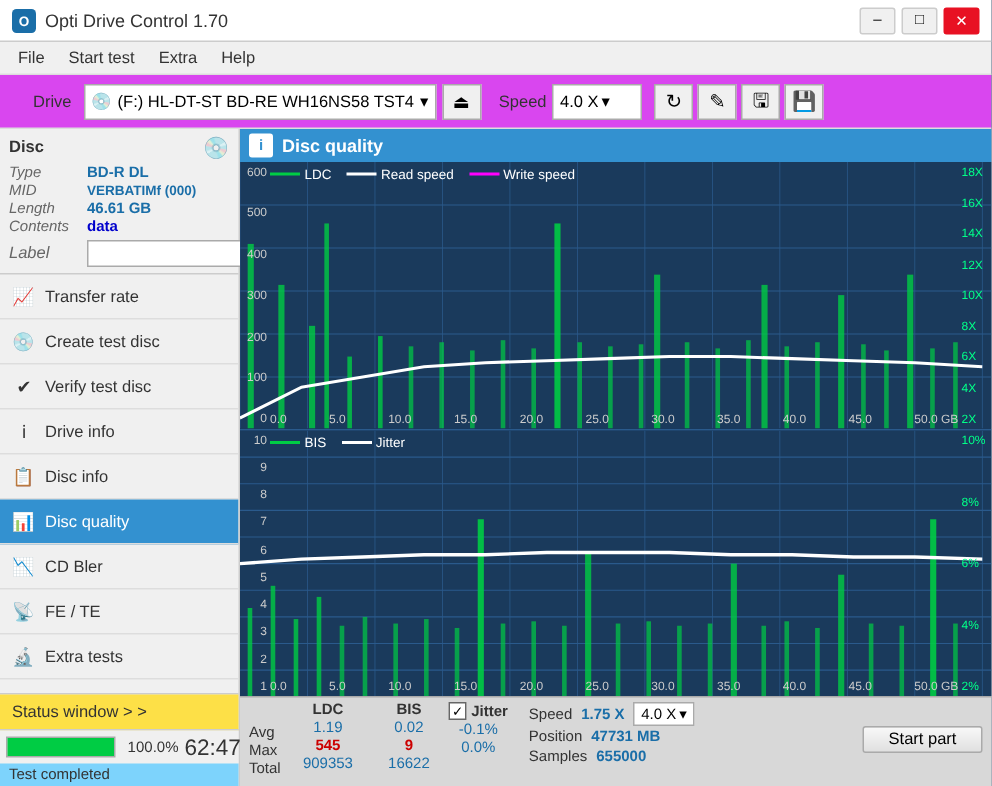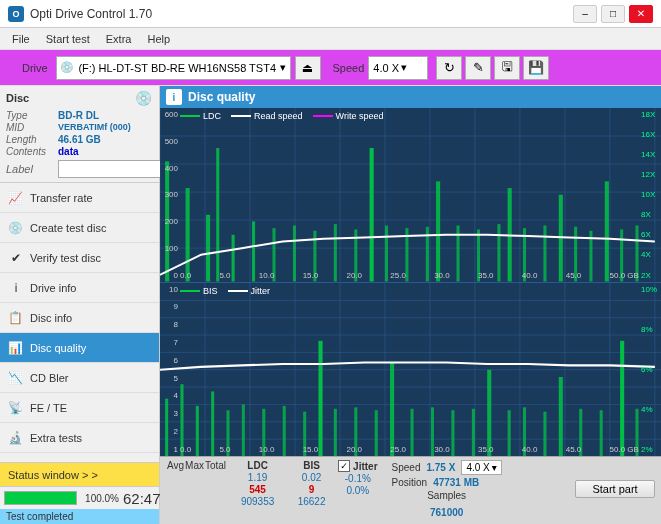--- a/index.html
+++ b/index.html
@@ -657,7 +657,7 @@
 
         <div style="display:flex; gap:4px; align-items:flex-start; flex:1;">
 
-          <div style="display:flex; flex-direction:row; gap:1px;">
+          <div style="display:flex; flex-direction:column; gap:1px;">
             <span style="font-size:10px;color:#333;height:14px;"></span>
             <span style="font-size:10px;color:#333;">Avg</span>
             <span style="font-size:10px;color:#333;">Max</span>

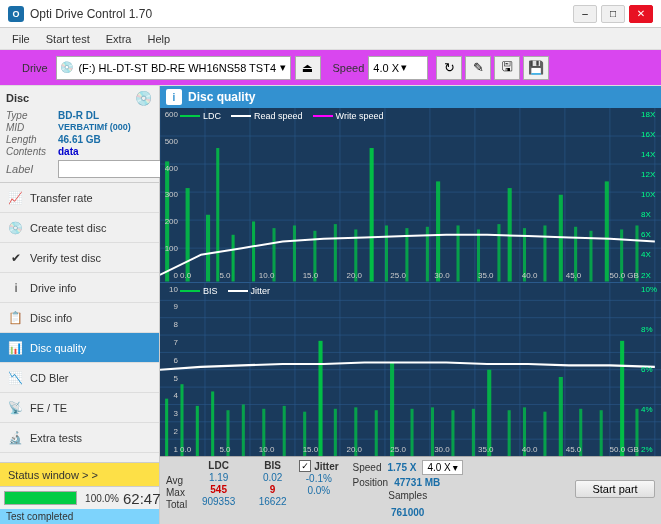--- a/index.html
+++ b/index.html
@@ -698,7 +698,7 @@
               <span style="font-size:10px;color:#333;">Position</span>
               <span style="font-size:10px;color:#1a6ea8;font-weight:bold;">47731 MB</span>
             </div>
-            <div style="display:flex; gap:6px; align-items:center;flex-direction:column;">
+            <div style="display:flex; gap:6px; align-items:center;">
               <span style="font-size:10px;color:#333;">Samples</span>
               <span style="font-size:10px;color:#1a6ea8;font-weight:bold;">761000</span>
             </div>

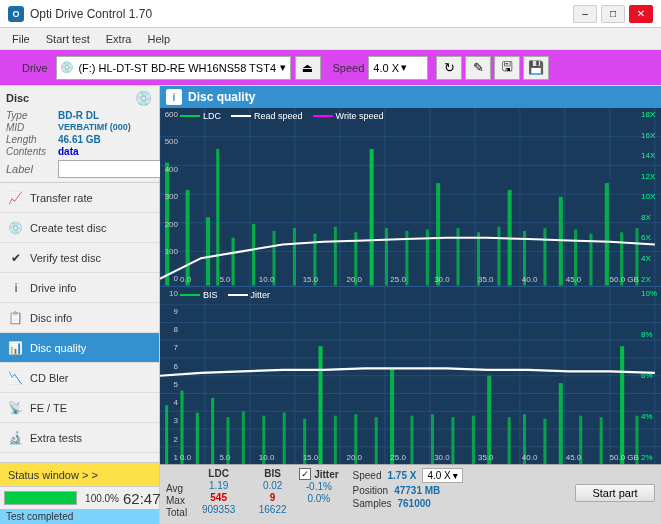--- a/index.html
+++ b/index.html
@@ -700,7 +700,7 @@
             </div>
             <div style="display:flex; gap:6px; align-items:center;">
               <span style="font-size:10px;color:#333;">Samples</span>
-              <span style="font-size:10px;color:#1a6ea8;font-weight:bold;">761000</span>
+              <span style="font-size:10px;color:#1a6ea8;font-weight:bold;">655000</span>
             </div>
           </div>
         </div>

